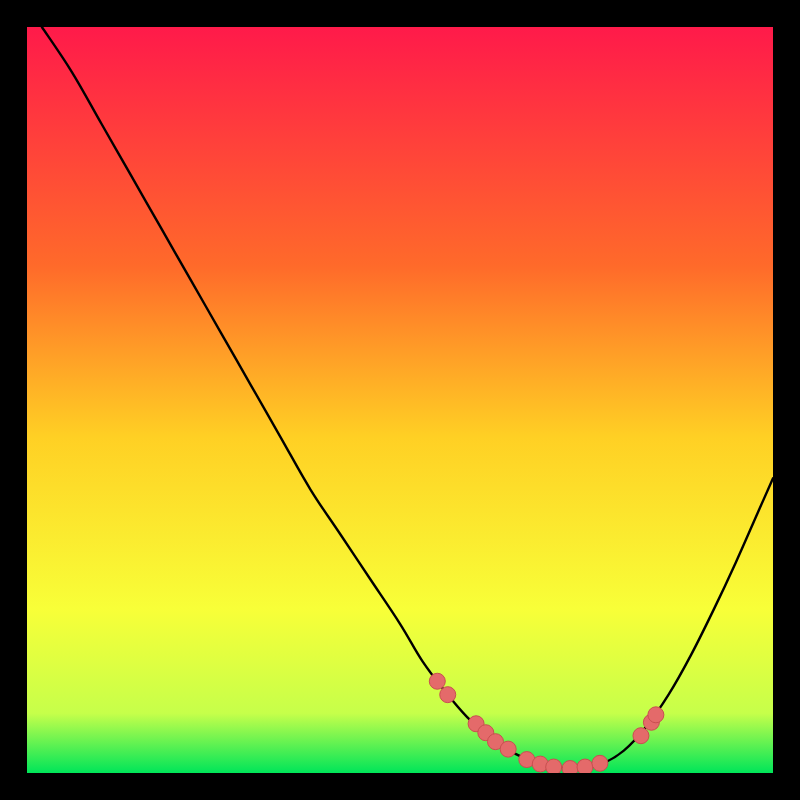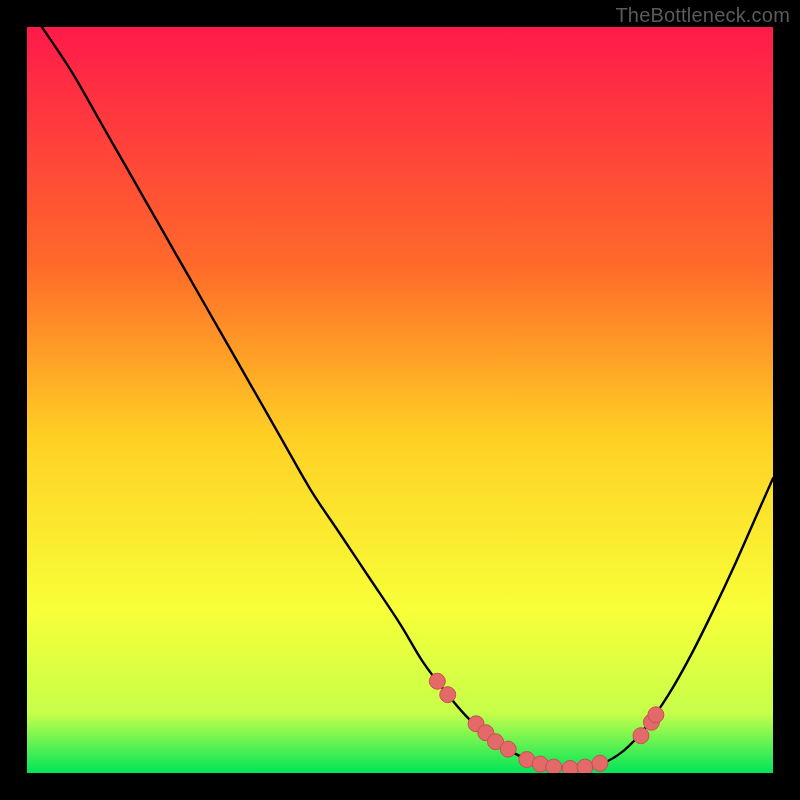--- a/index.html
+++ b/index.html
@@ -80,7 +80,6 @@
     </svg>
   </div>
 
-  <div class="attribution">TheBottleneck.com</div>
 </div>
 
 </body></html>

